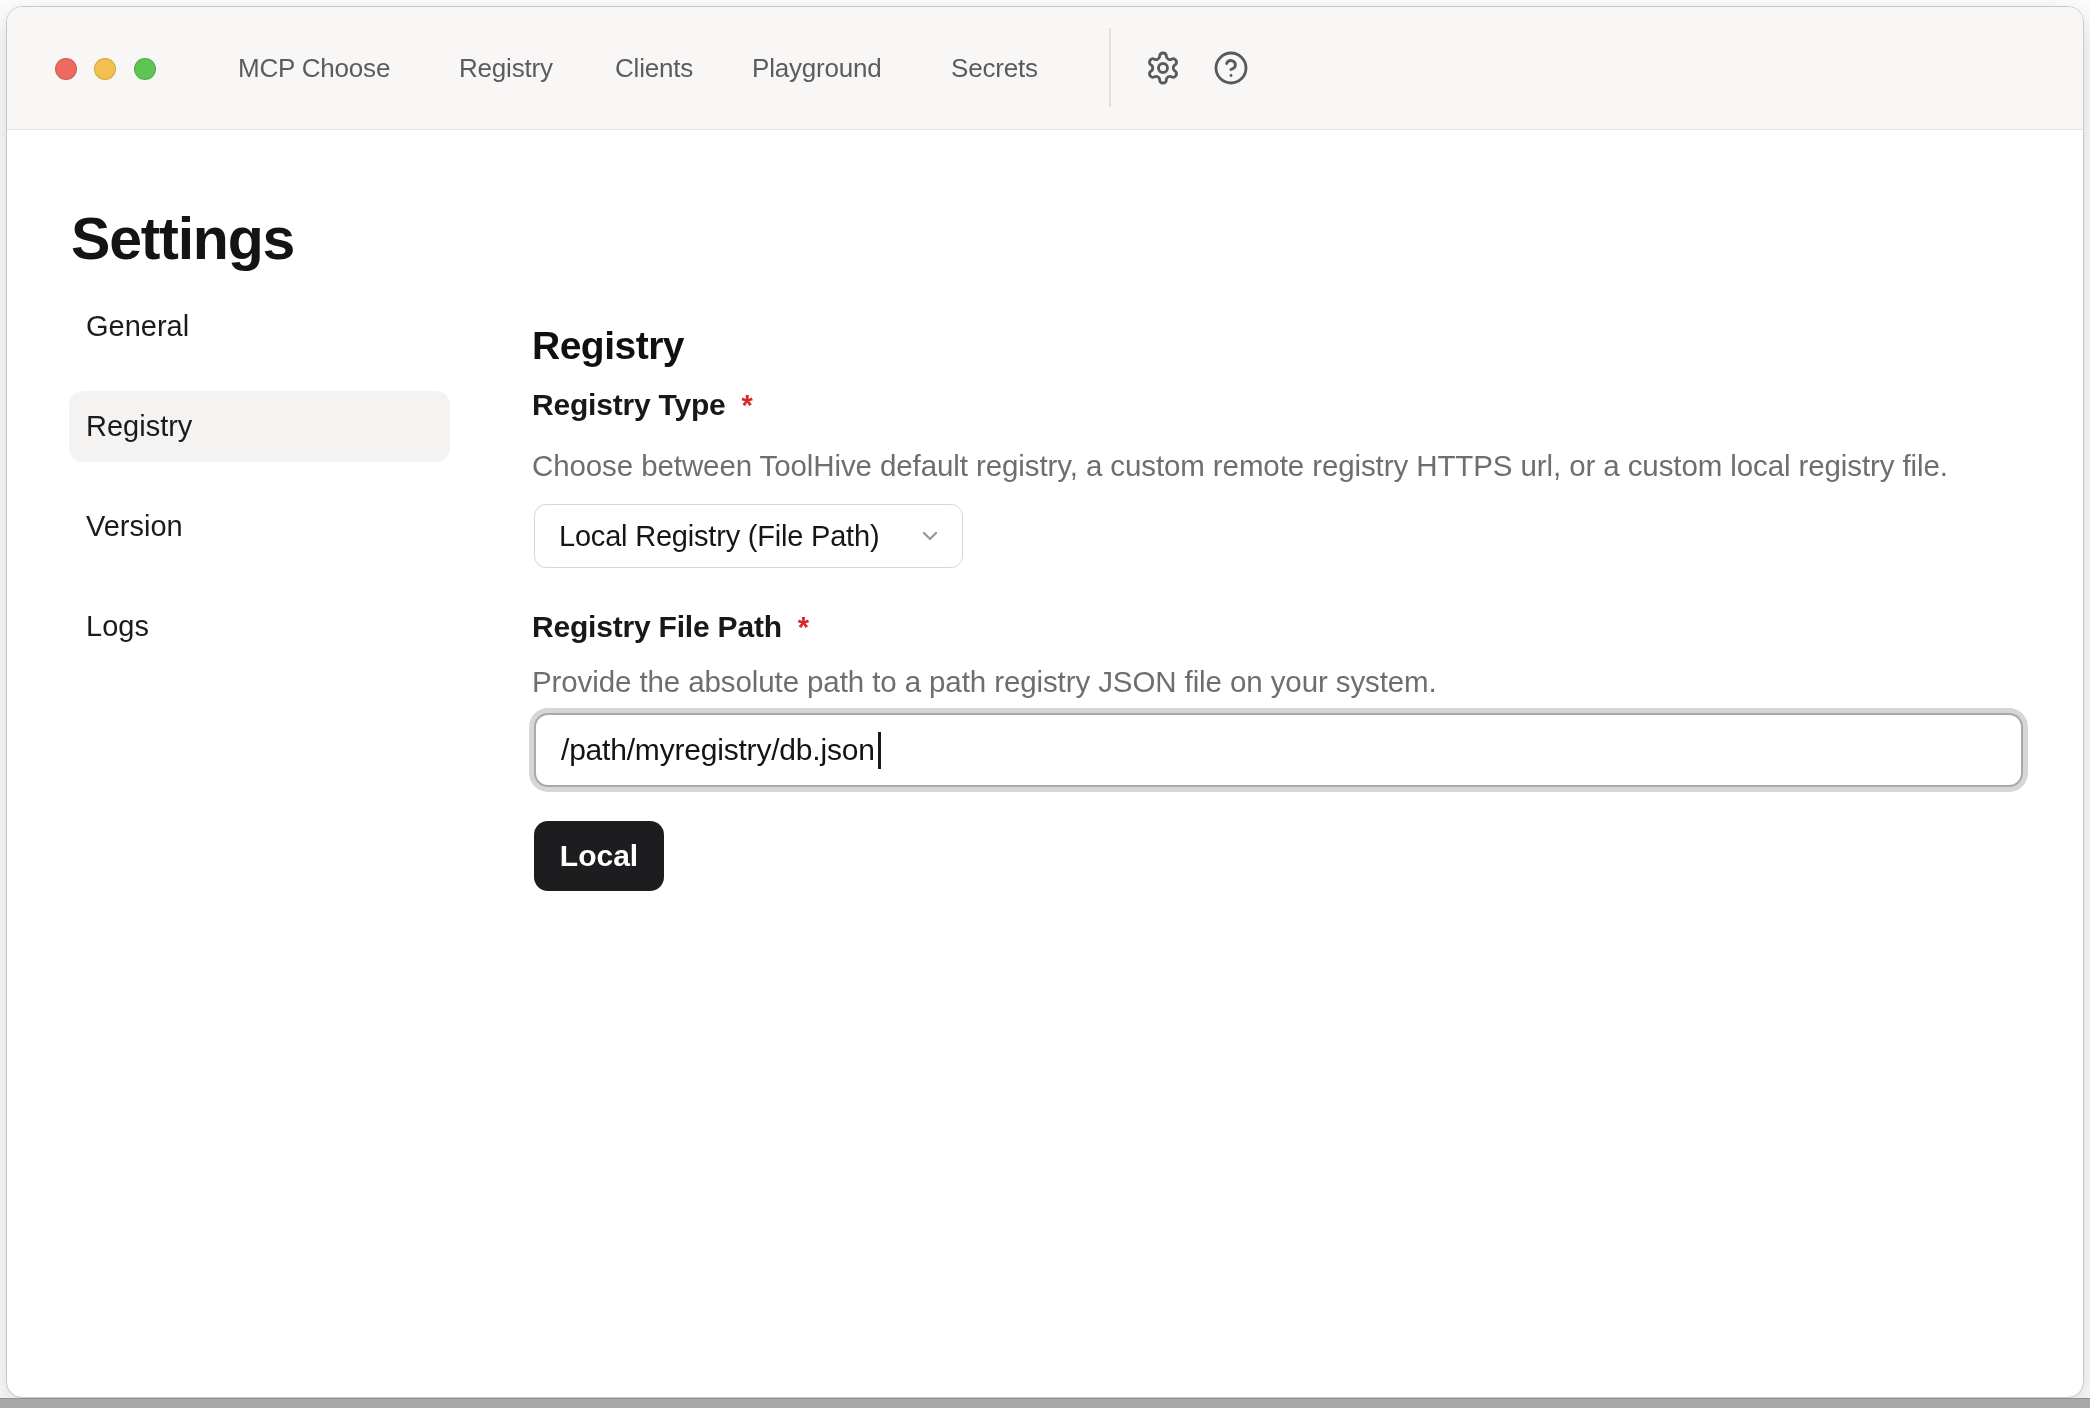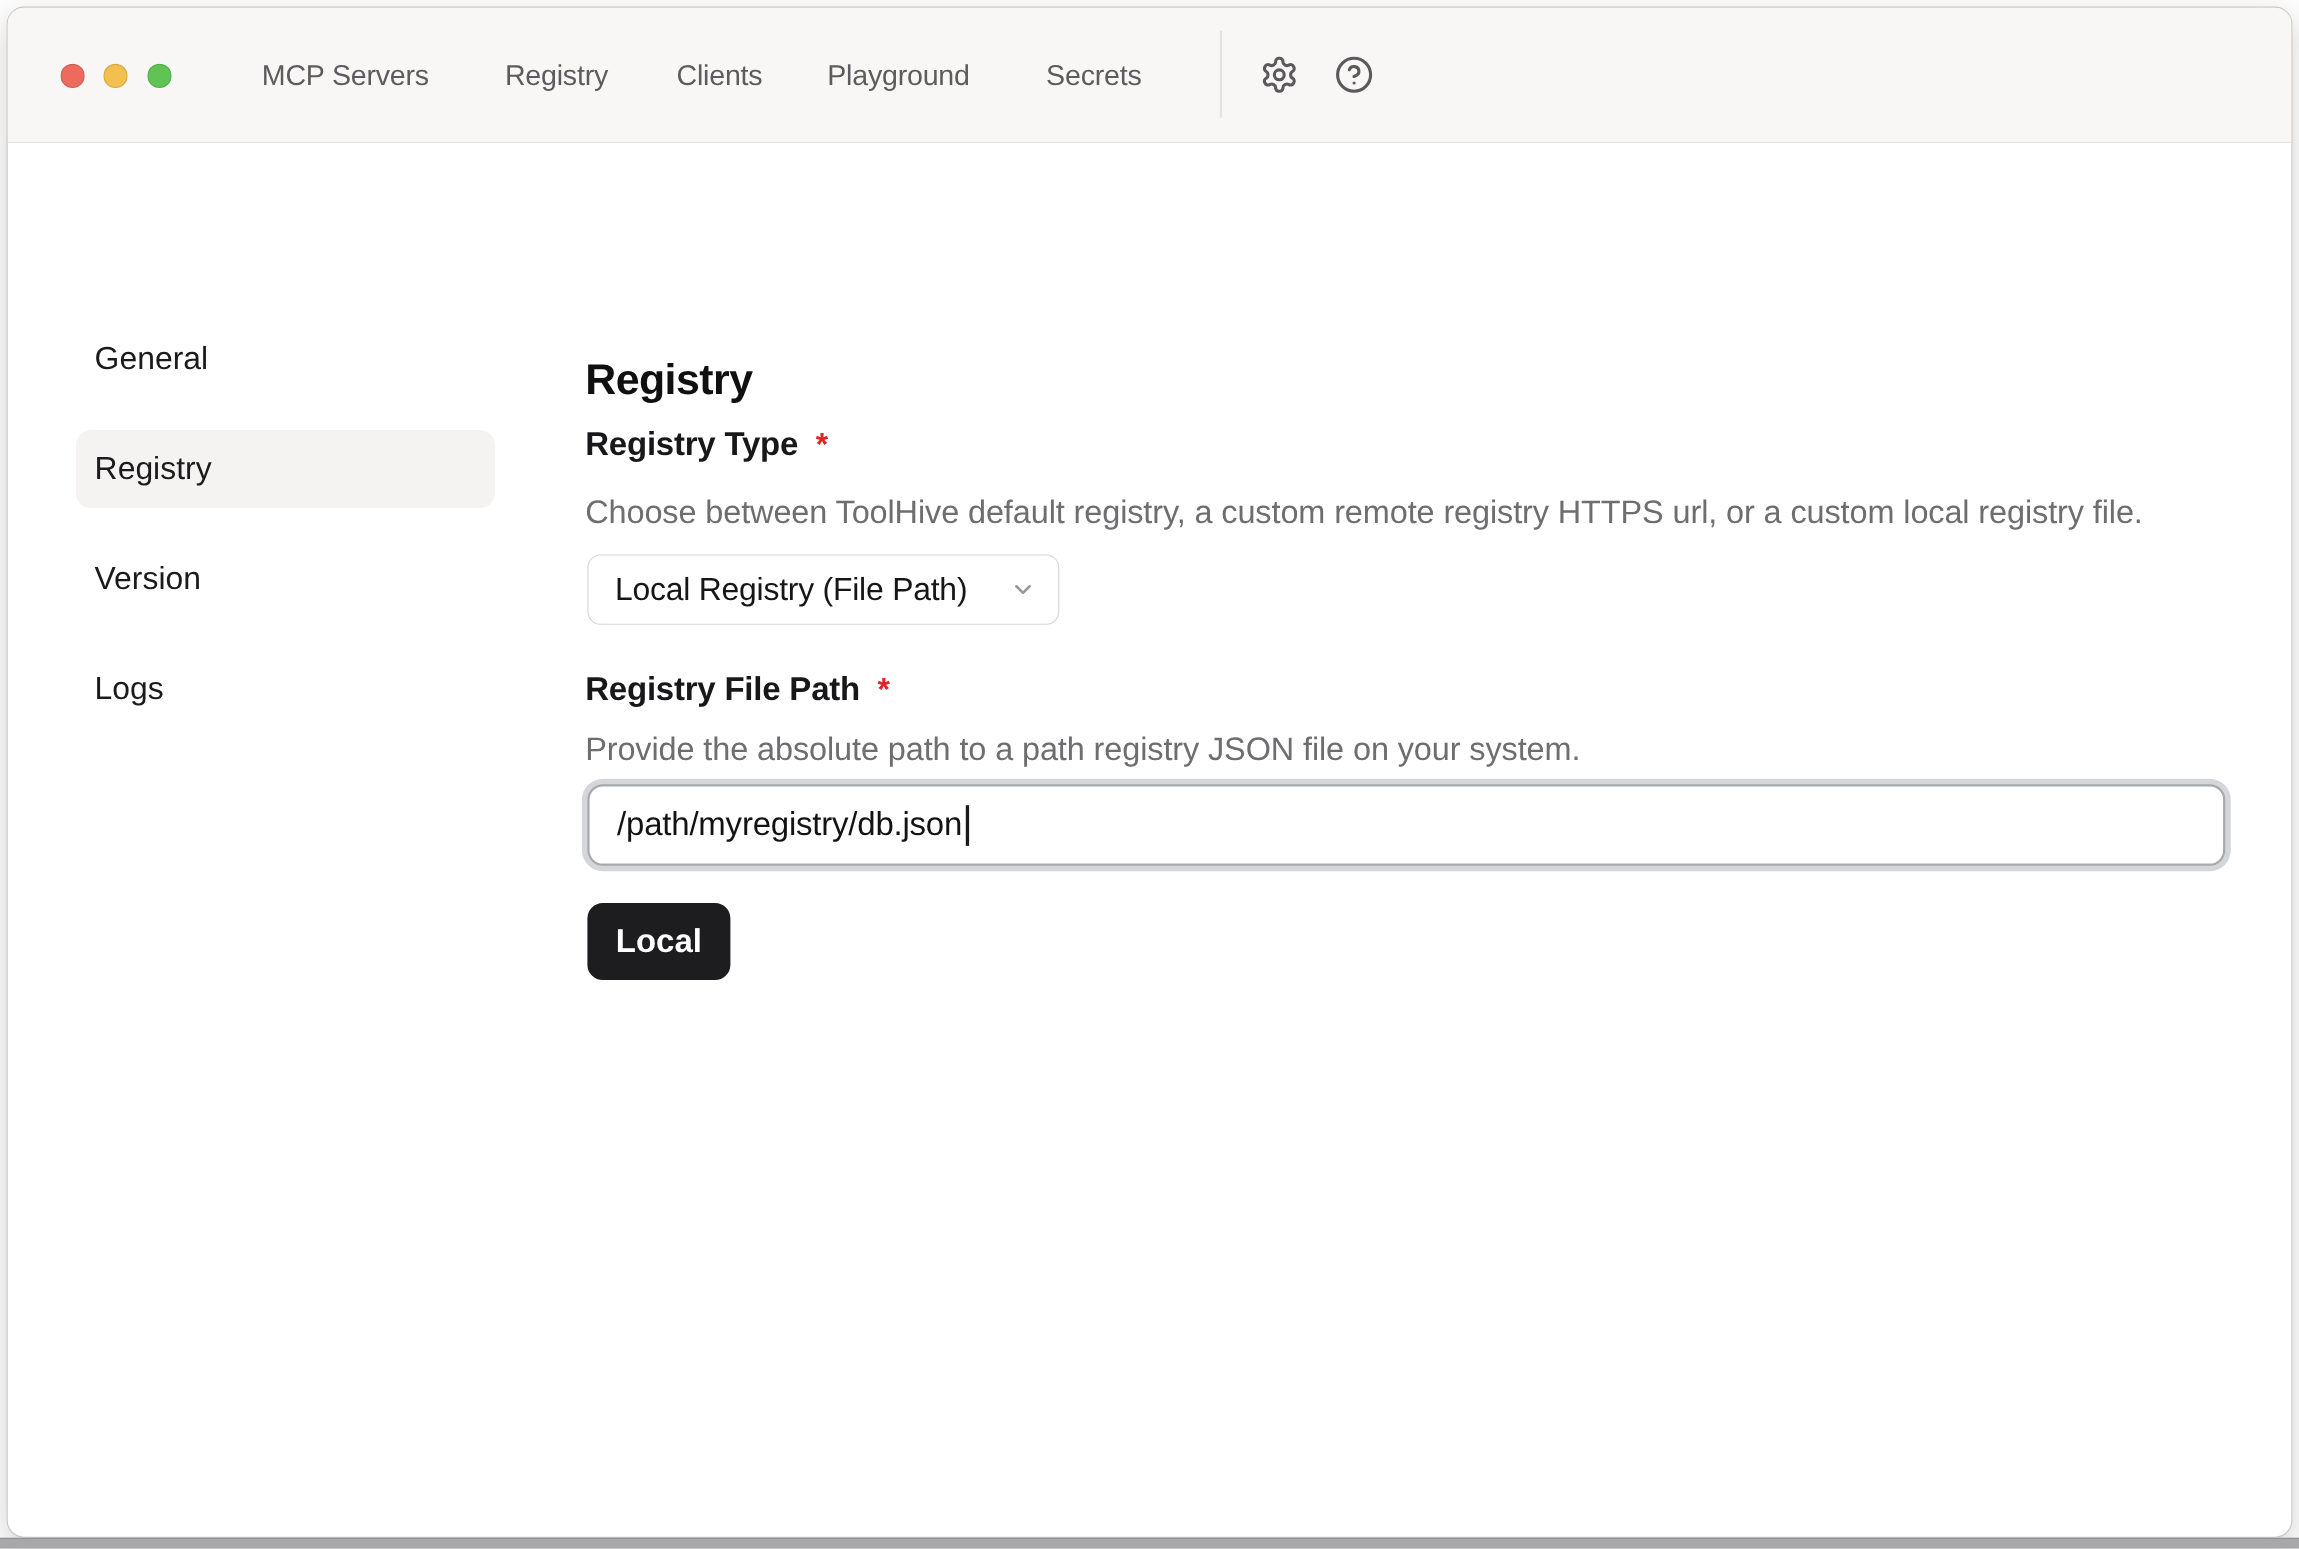--- a/index.html
+++ b/index.html
@@ -114,7 +114,7 @@
     <button class="light l2" style="background: rgb(243, 191, 78);"></button>
     <button class="light l3" style="background: rgb(95, 196, 84);"></button>
 
-    <div class="nav-item n0">MCP Servers</div>
+    <div class="nav-item n0">MCP Choose</div>
     <div class="nav-item n1">Registry</div>
     <div class="nav-item n2">Clients</div>
     <div class="nav-item n3">Playground</div>

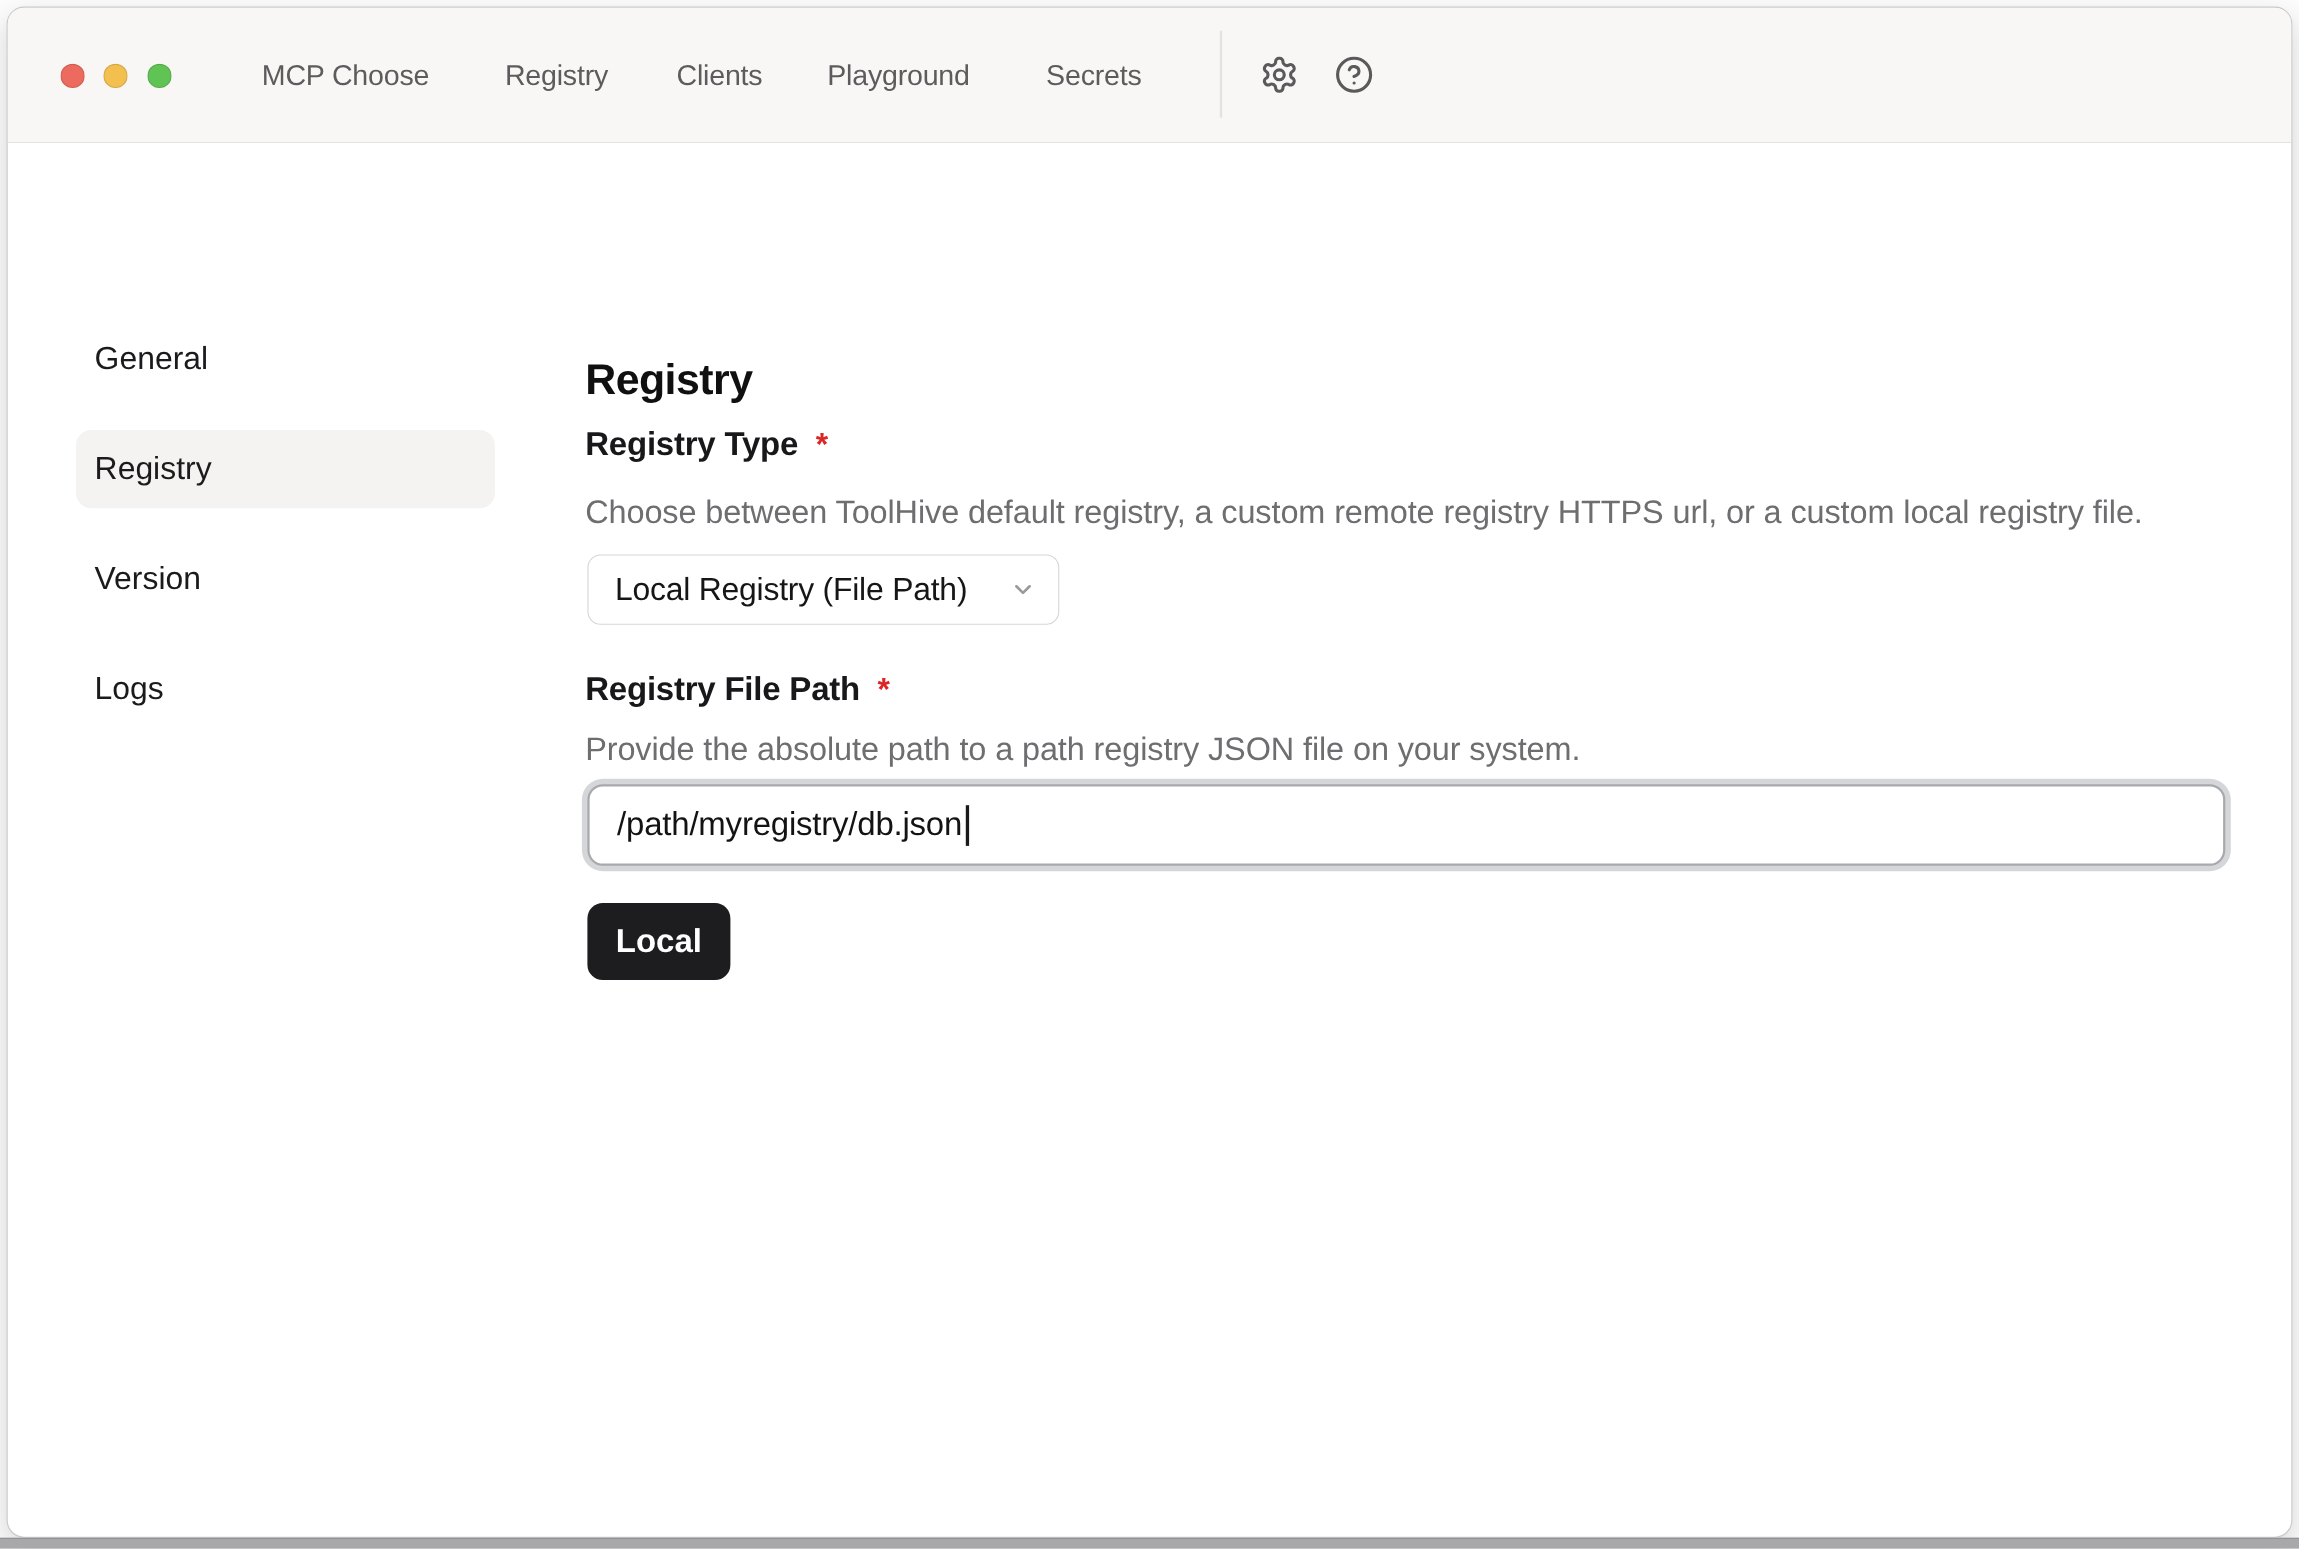--- a/index.html
+++ b/index.html
@@ -137,6 +137,7 @@
     </button>
   </div>
 
+  <h1 class="page-title">Settings</h1>
 
   <button class="side-item s0">
     <span>General</span>

